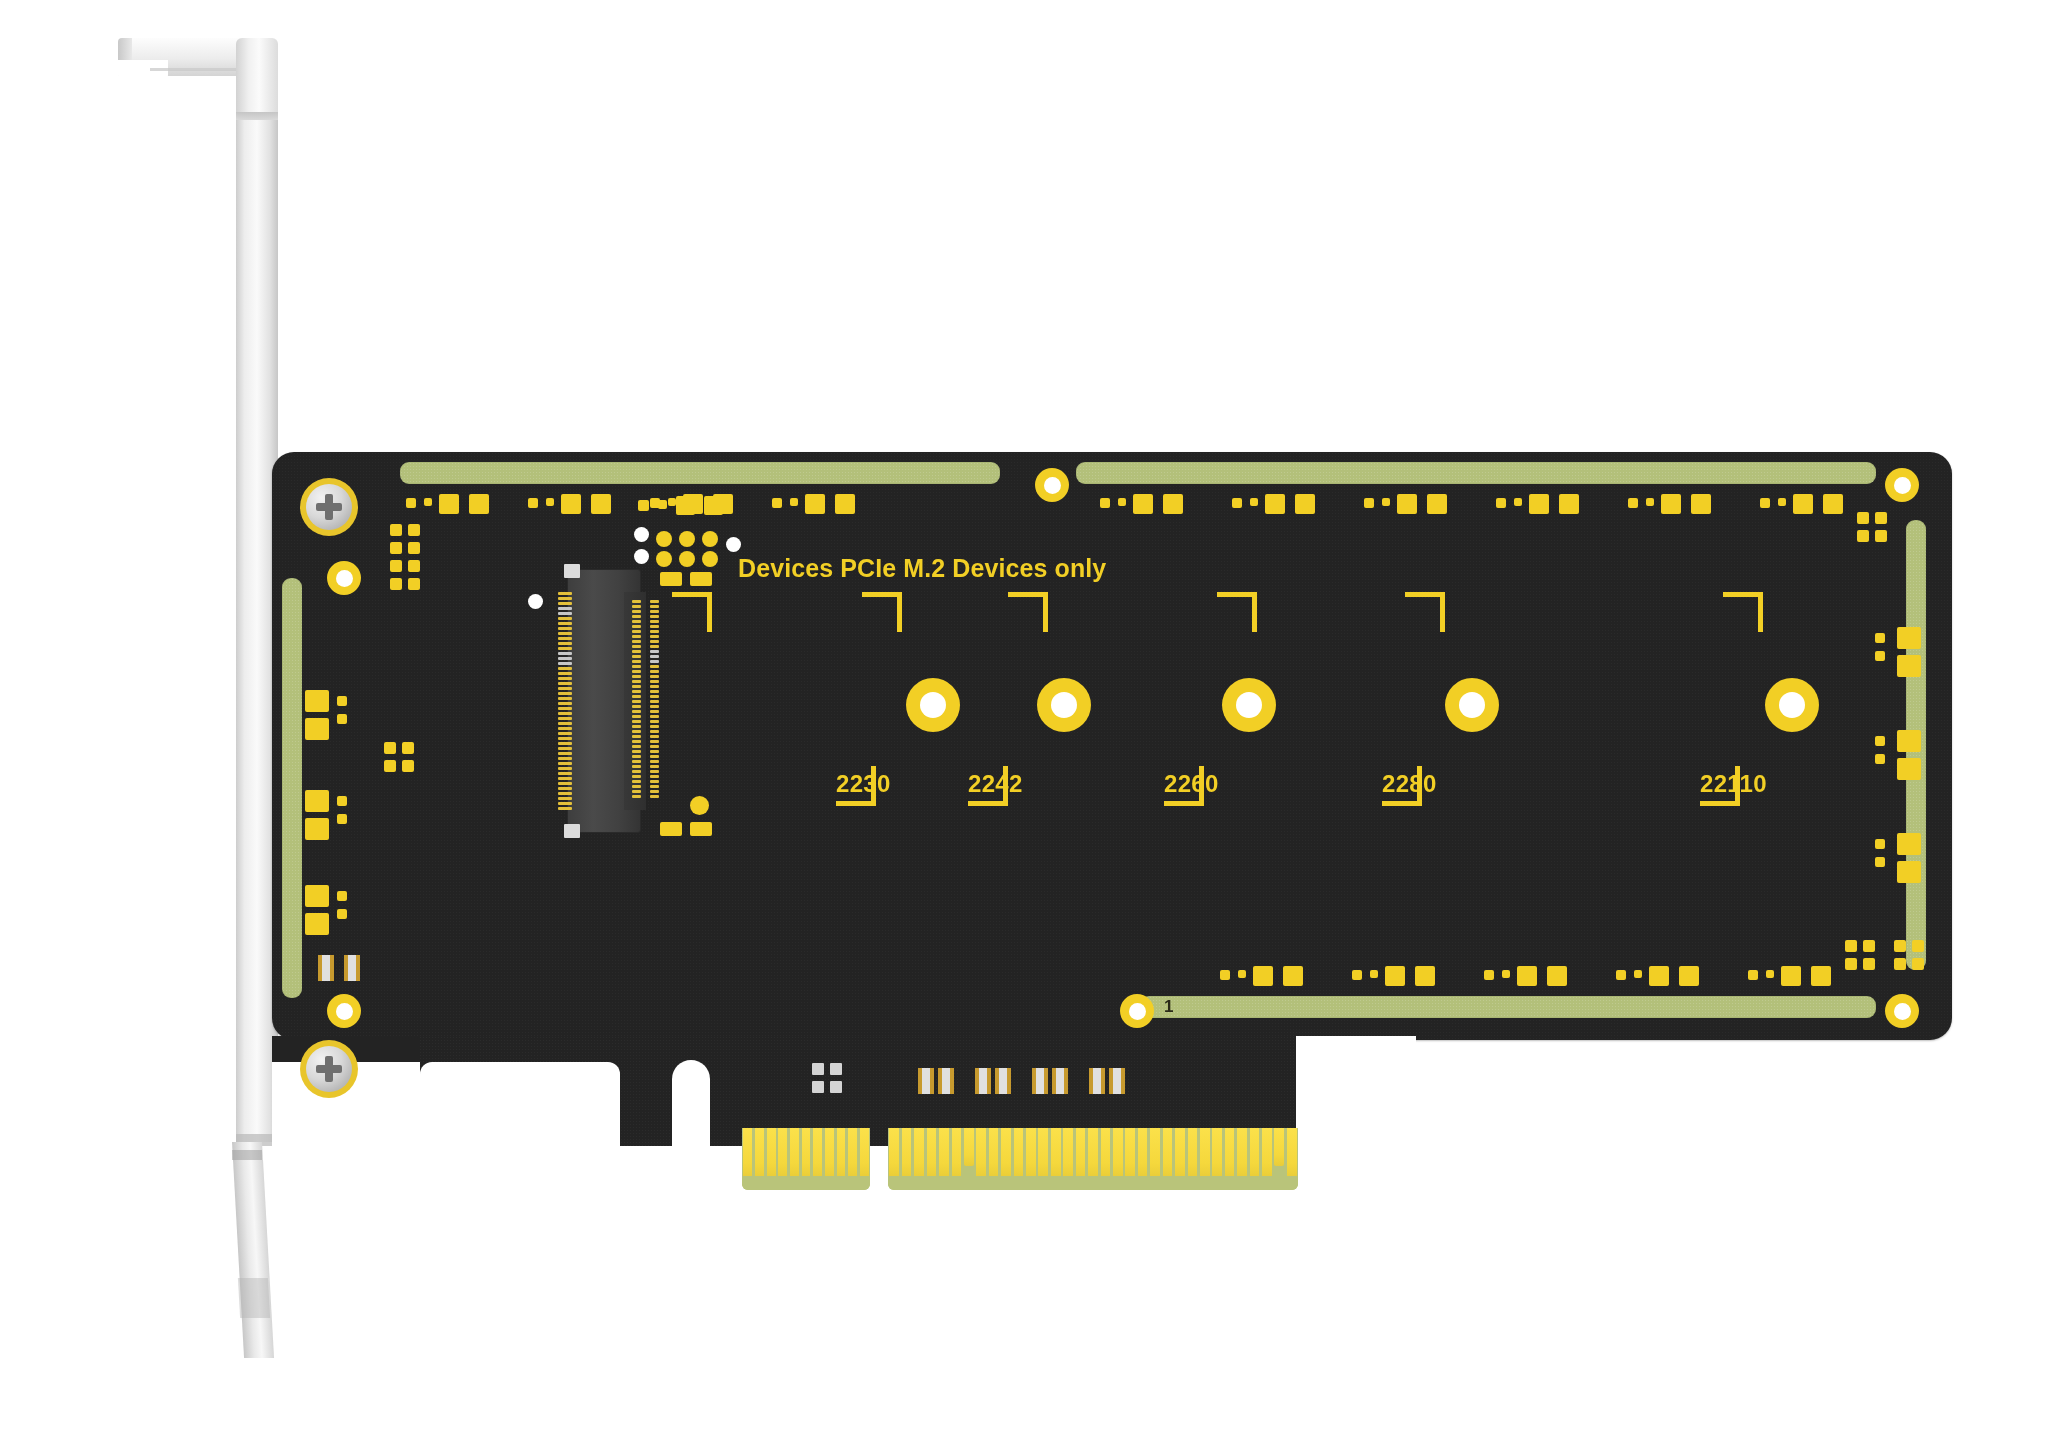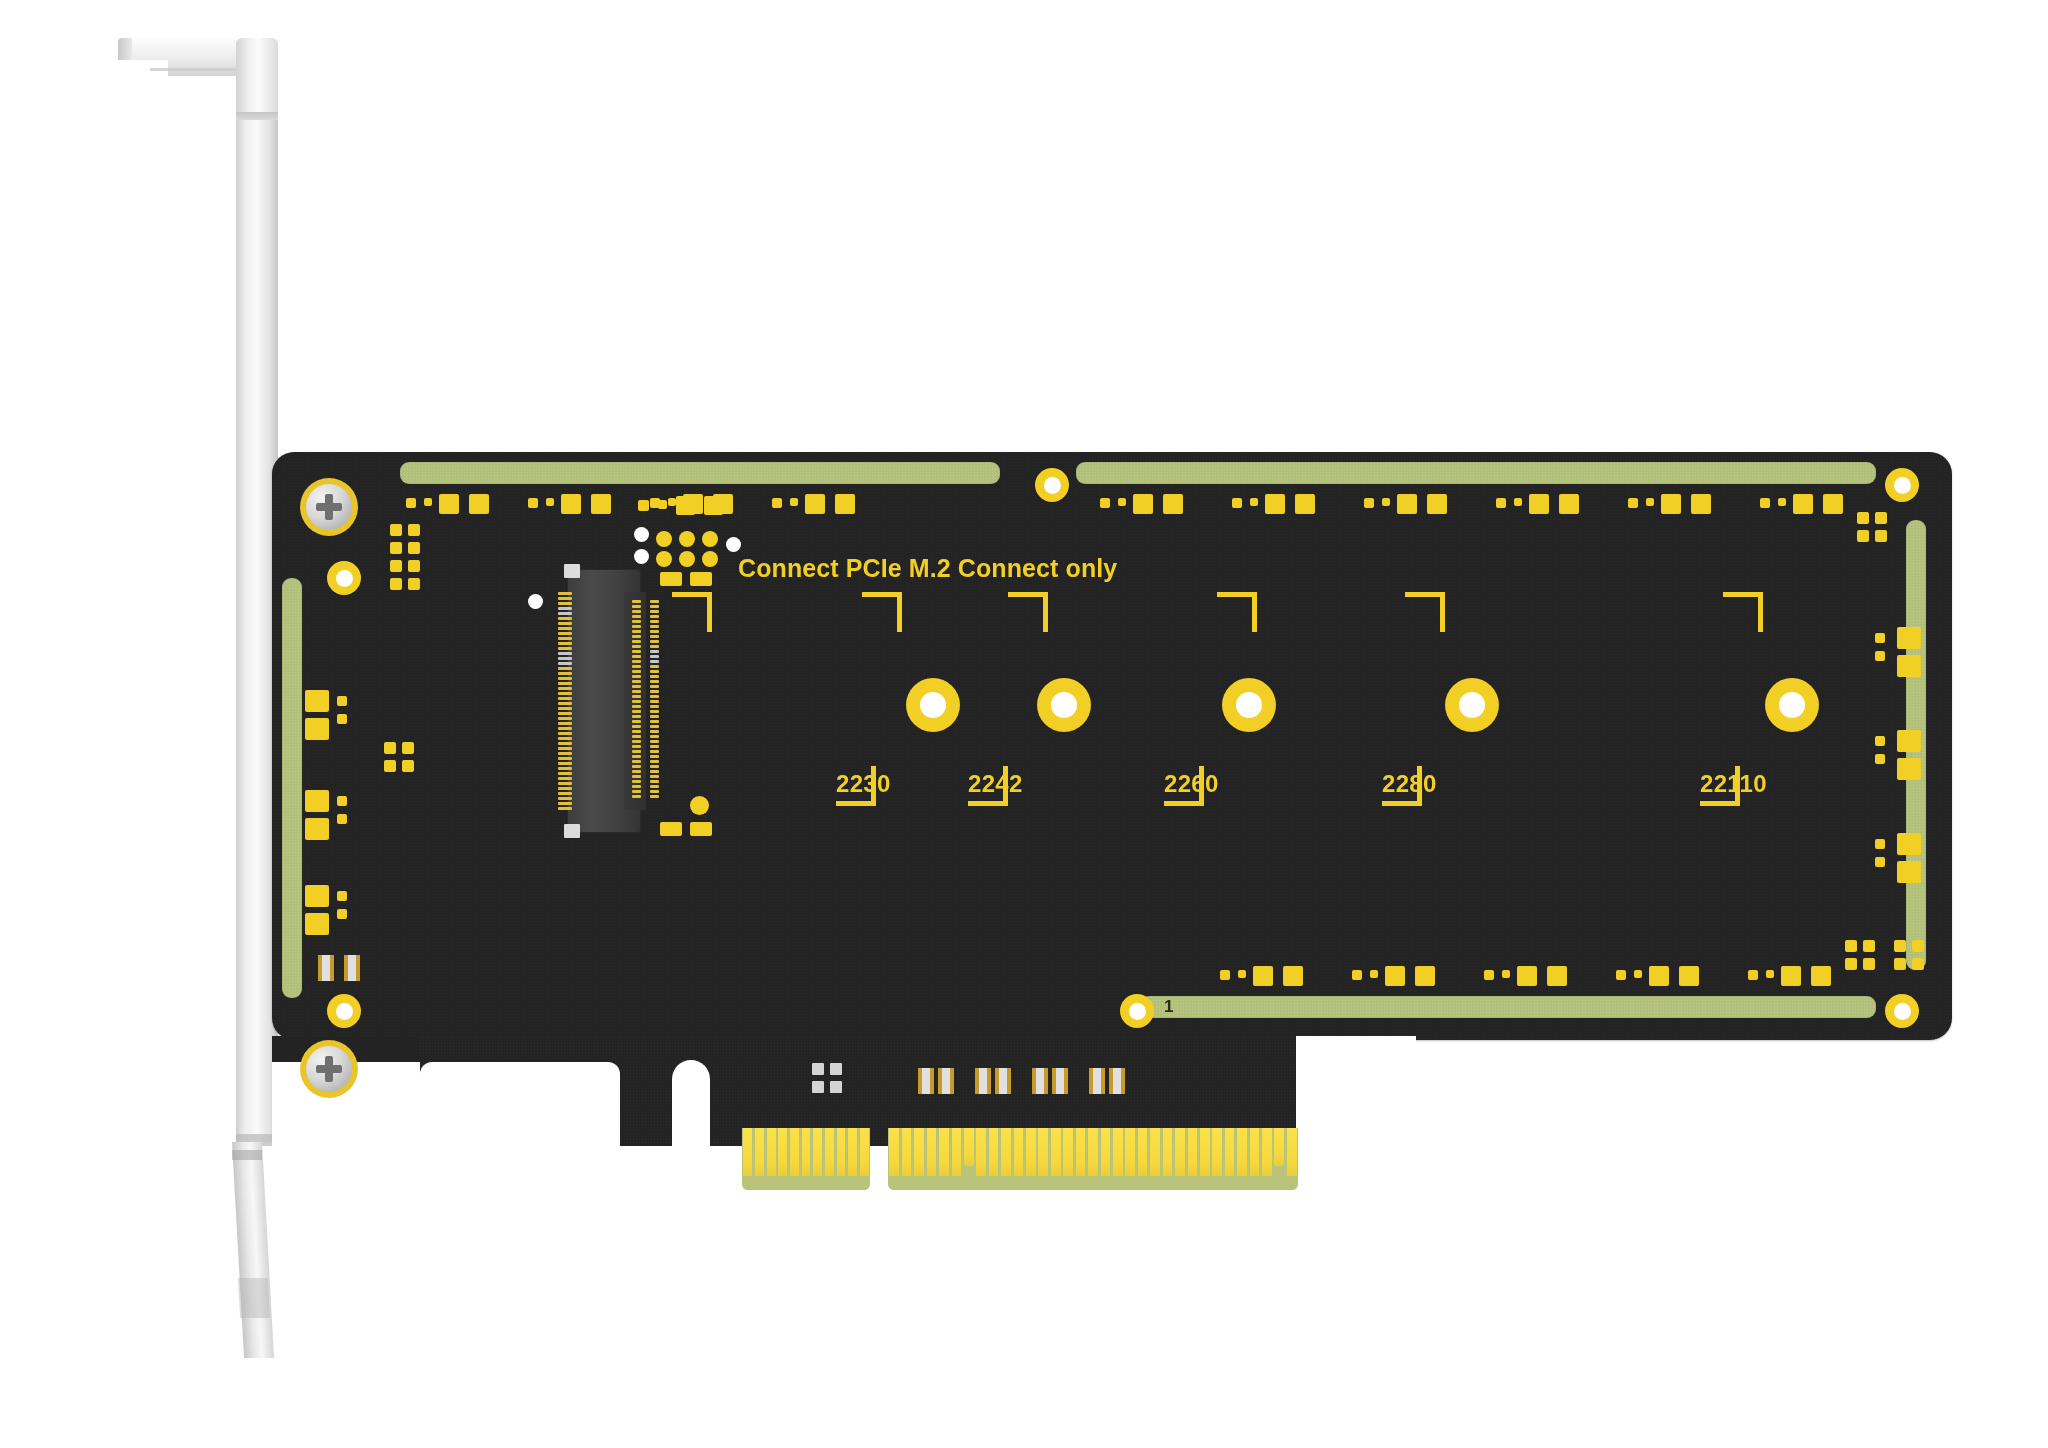--- a/index.html
+++ b/index.html
@@ -434,7 +434,7 @@
     <div class="via y" style="left:690px;top:796px;width:19px;height:19px;"></div>
   </div>
 
-  <div id="headline" style="left:738px;top:554px;">Connect PCIe M.2 Connect only</div>
+  <div id="headline" style="left:738px;top:554px;">Devices PCIe M.2 Devices only</div>
 
   <div>
     <div class="mountpost" style="left:906px;top:678px;">

